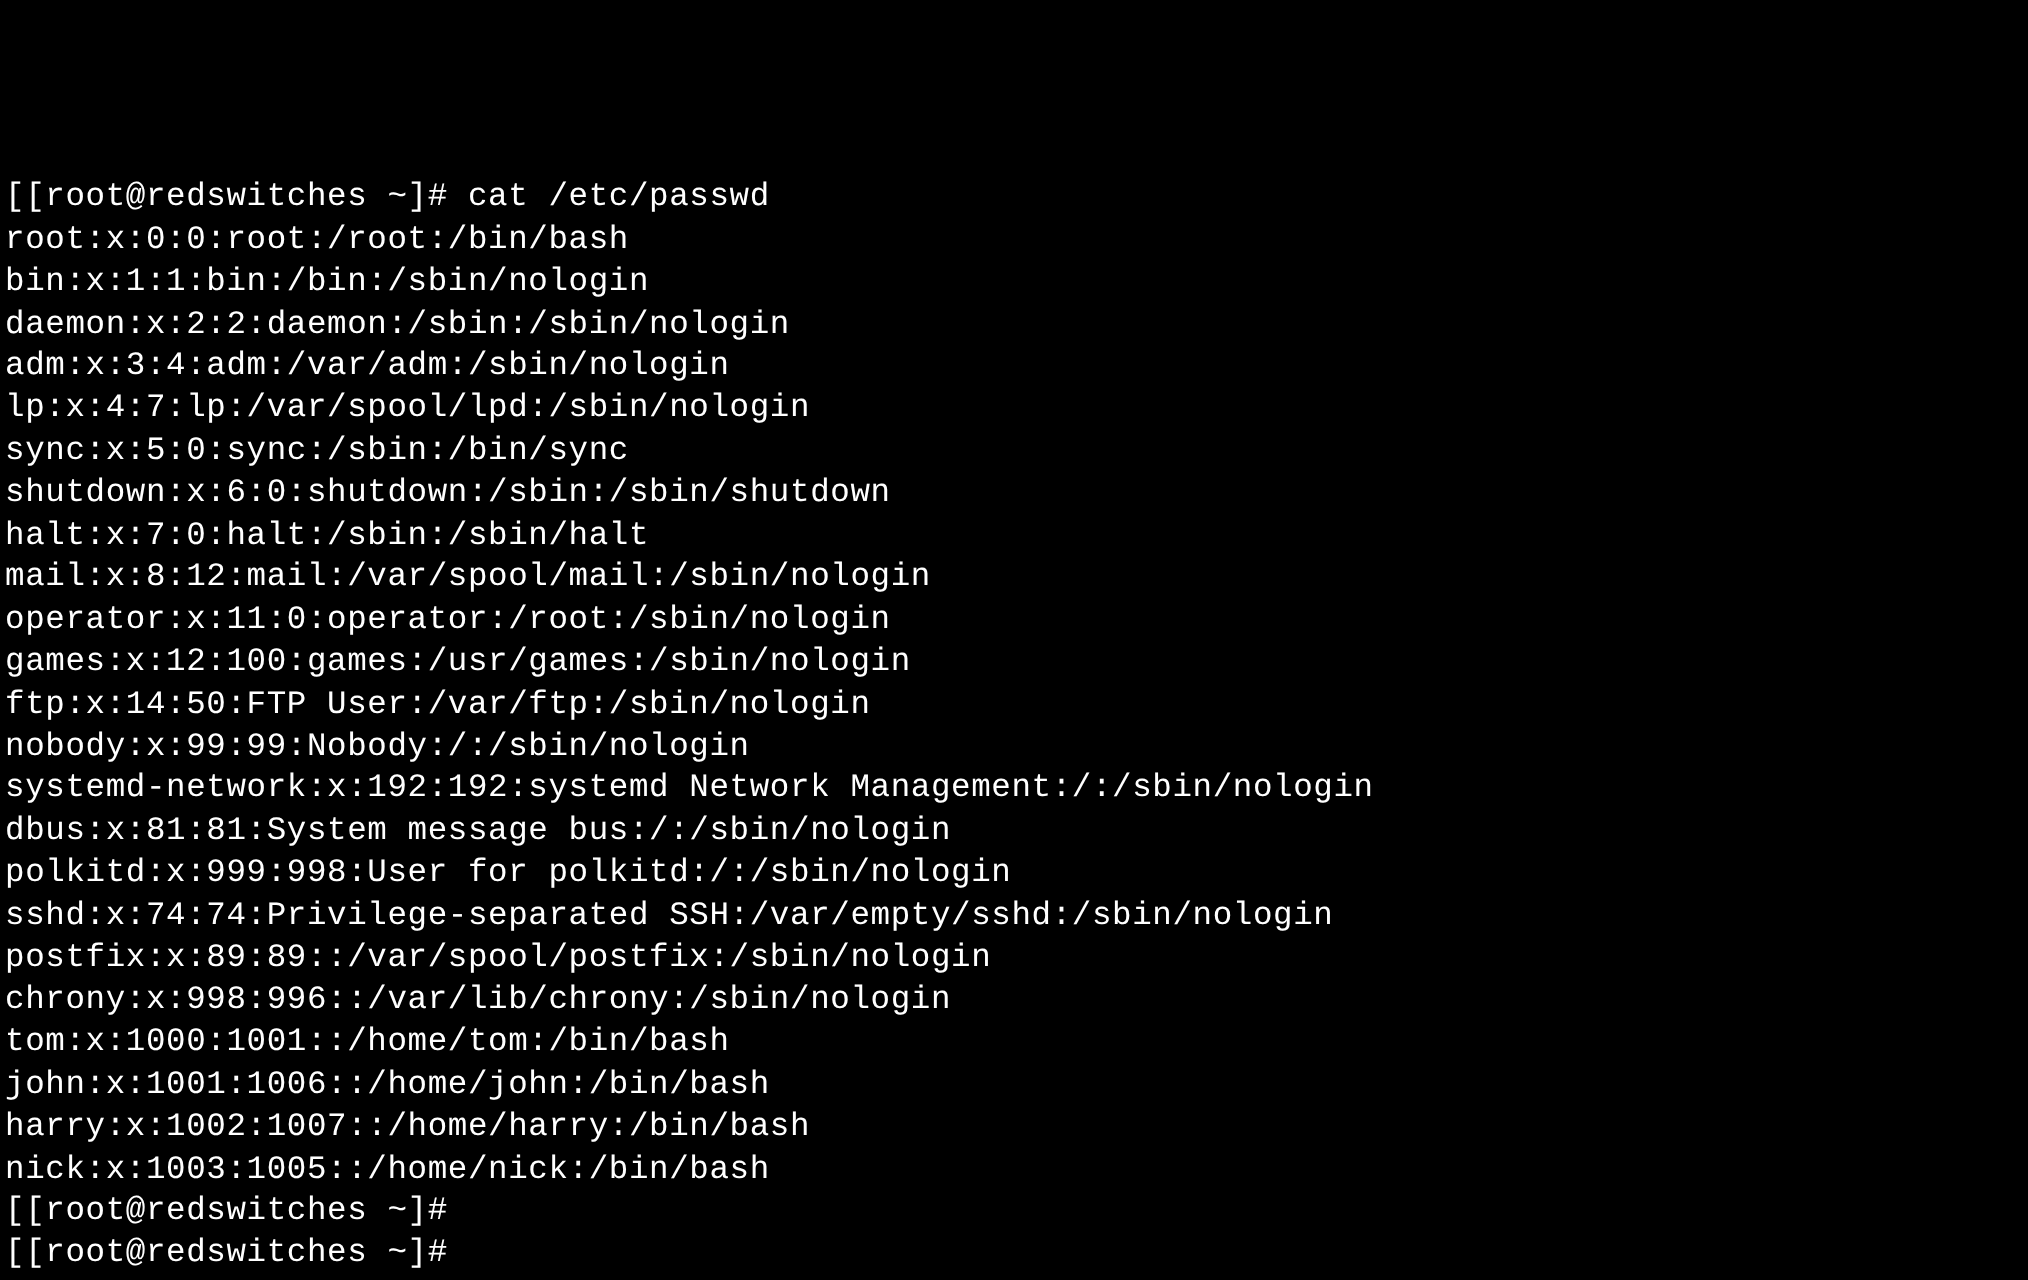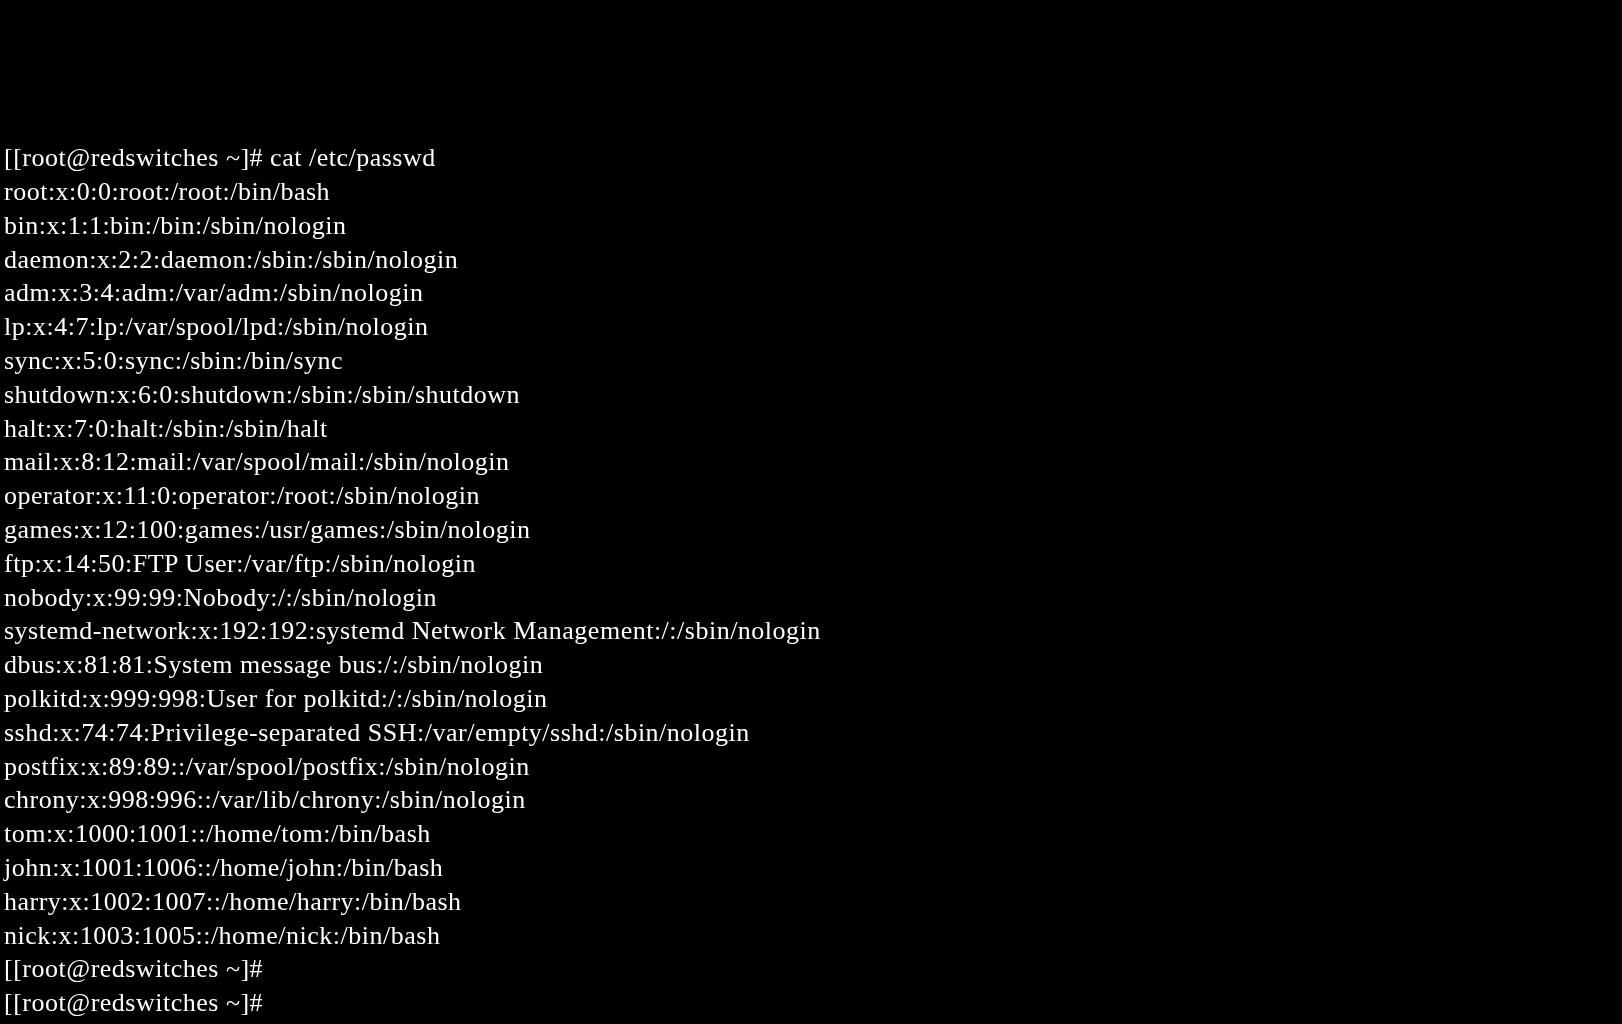--- a/index.html
+++ b/index.html
@@ -6,7 +6,6 @@
       margin: 0;
       padding: 0;
       box-sizing: border-box;
-      font-family: Liberation Serif, serif;
     }
     body {
       background-color: #000000;

